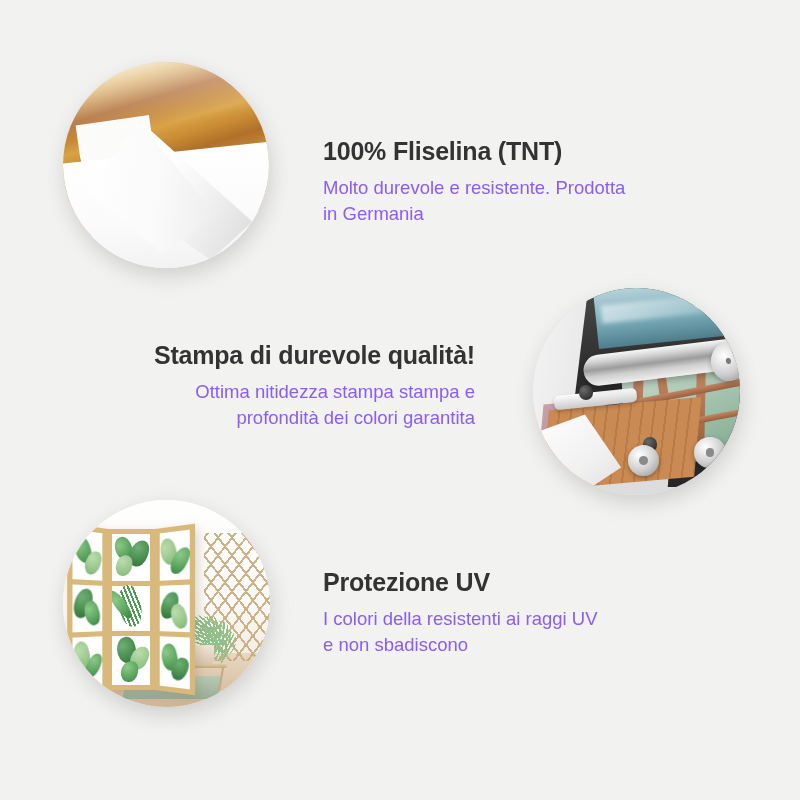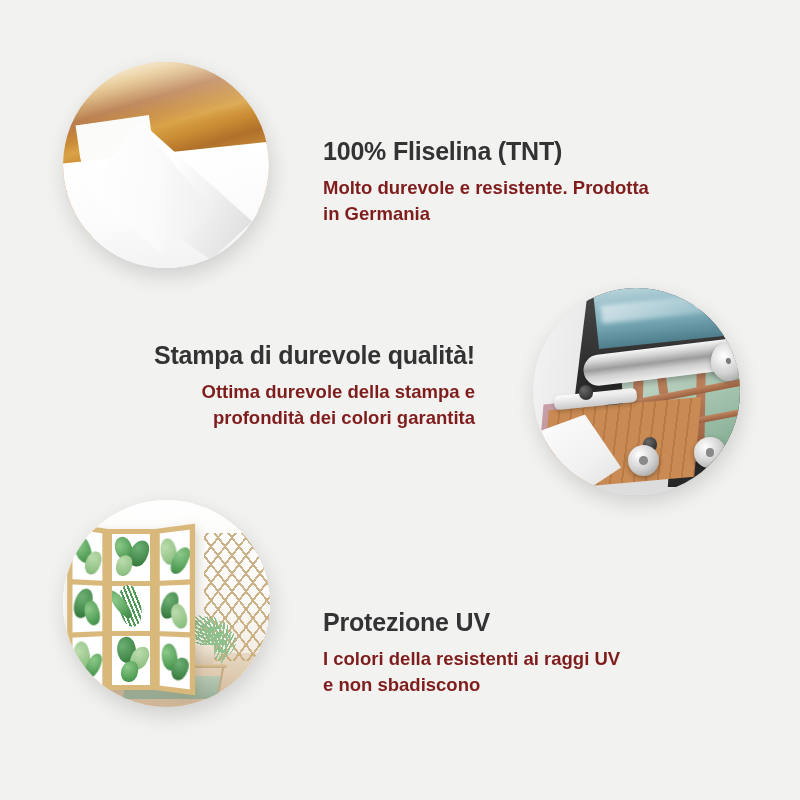--- a/index.html
+++ b/index.html
@@ -39,11 +39,10 @@
   }
   .body{
     font-size:18.5px;
-    color:#7f1d1d;
+    color:#8b5cf6;
     line-height:1.38;
     margin-top:9px;
     white-space:pre-line;
-    font-weight:bold;
   }
   .align-right .heading, .align-right .body{ text-align:right; }
 

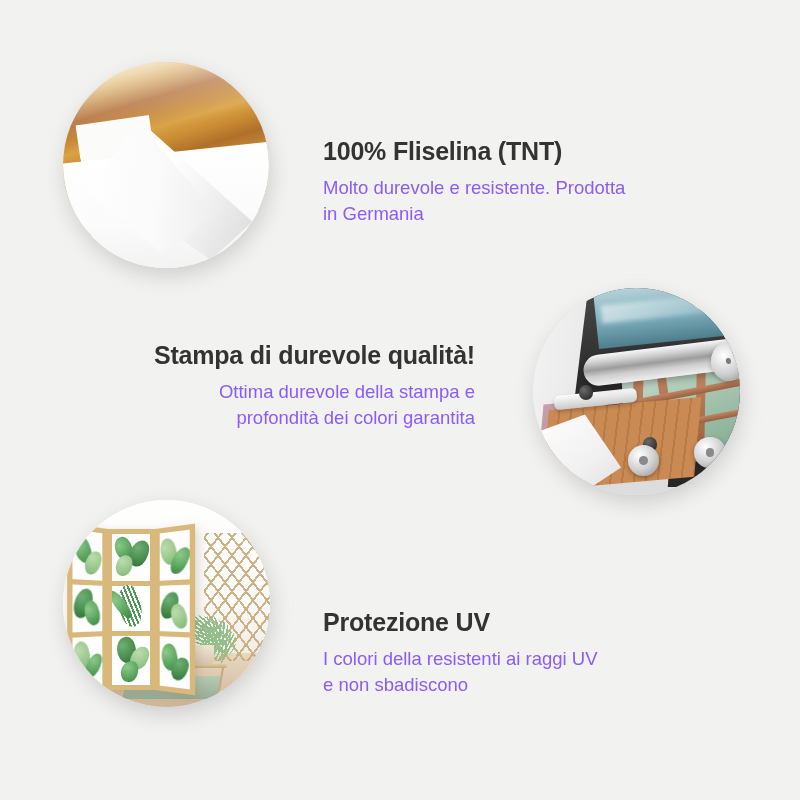--- a/index.html
+++ b/index.html
@@ -371,7 +371,7 @@
 
   <div class="text-block align-right" id="t2">
     <div class="heading">Stampa di durevole qualità!</div>
-    <div class="body">Ottima durevole della stampa e
+    <div class="body">Ottima nitidezza stampa stampa e
 profondità dei colori garantita</div>
   </div>
 

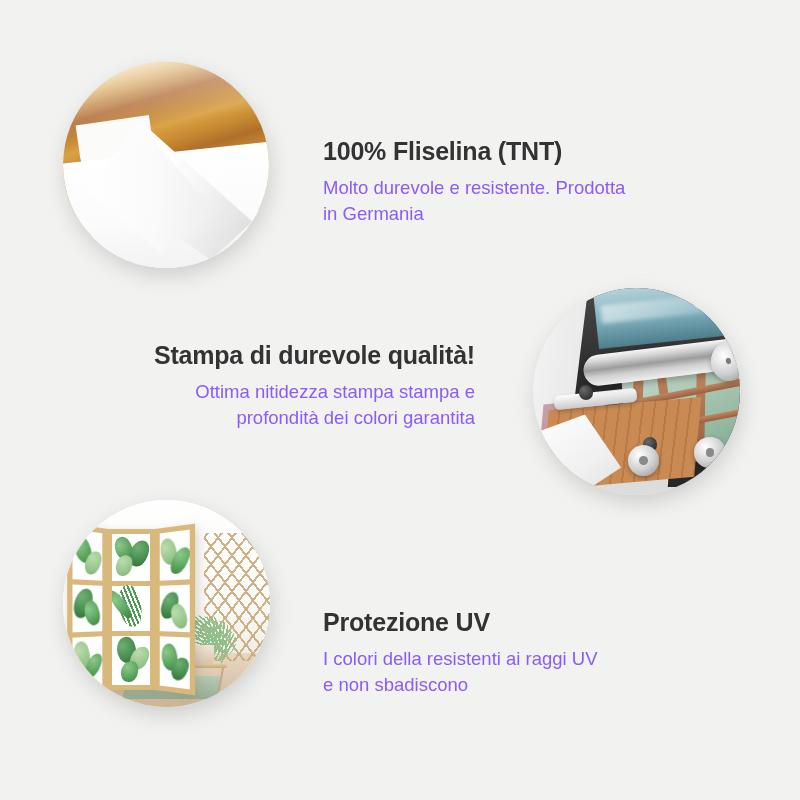--- a/index.html
+++ b/index.html
@@ -316,7 +316,7 @@
   
   #t1{ left:323px; top:136px; width:400px; }
   #t2{ left:110px; top:340px; width:365px; }
-  #t3{ left:323px; top:567px; width:400px;margin-top:40px; }
+  #t3{ left:323px; top:567px; width:400px; }
 </style>
 </head>
 <body>

